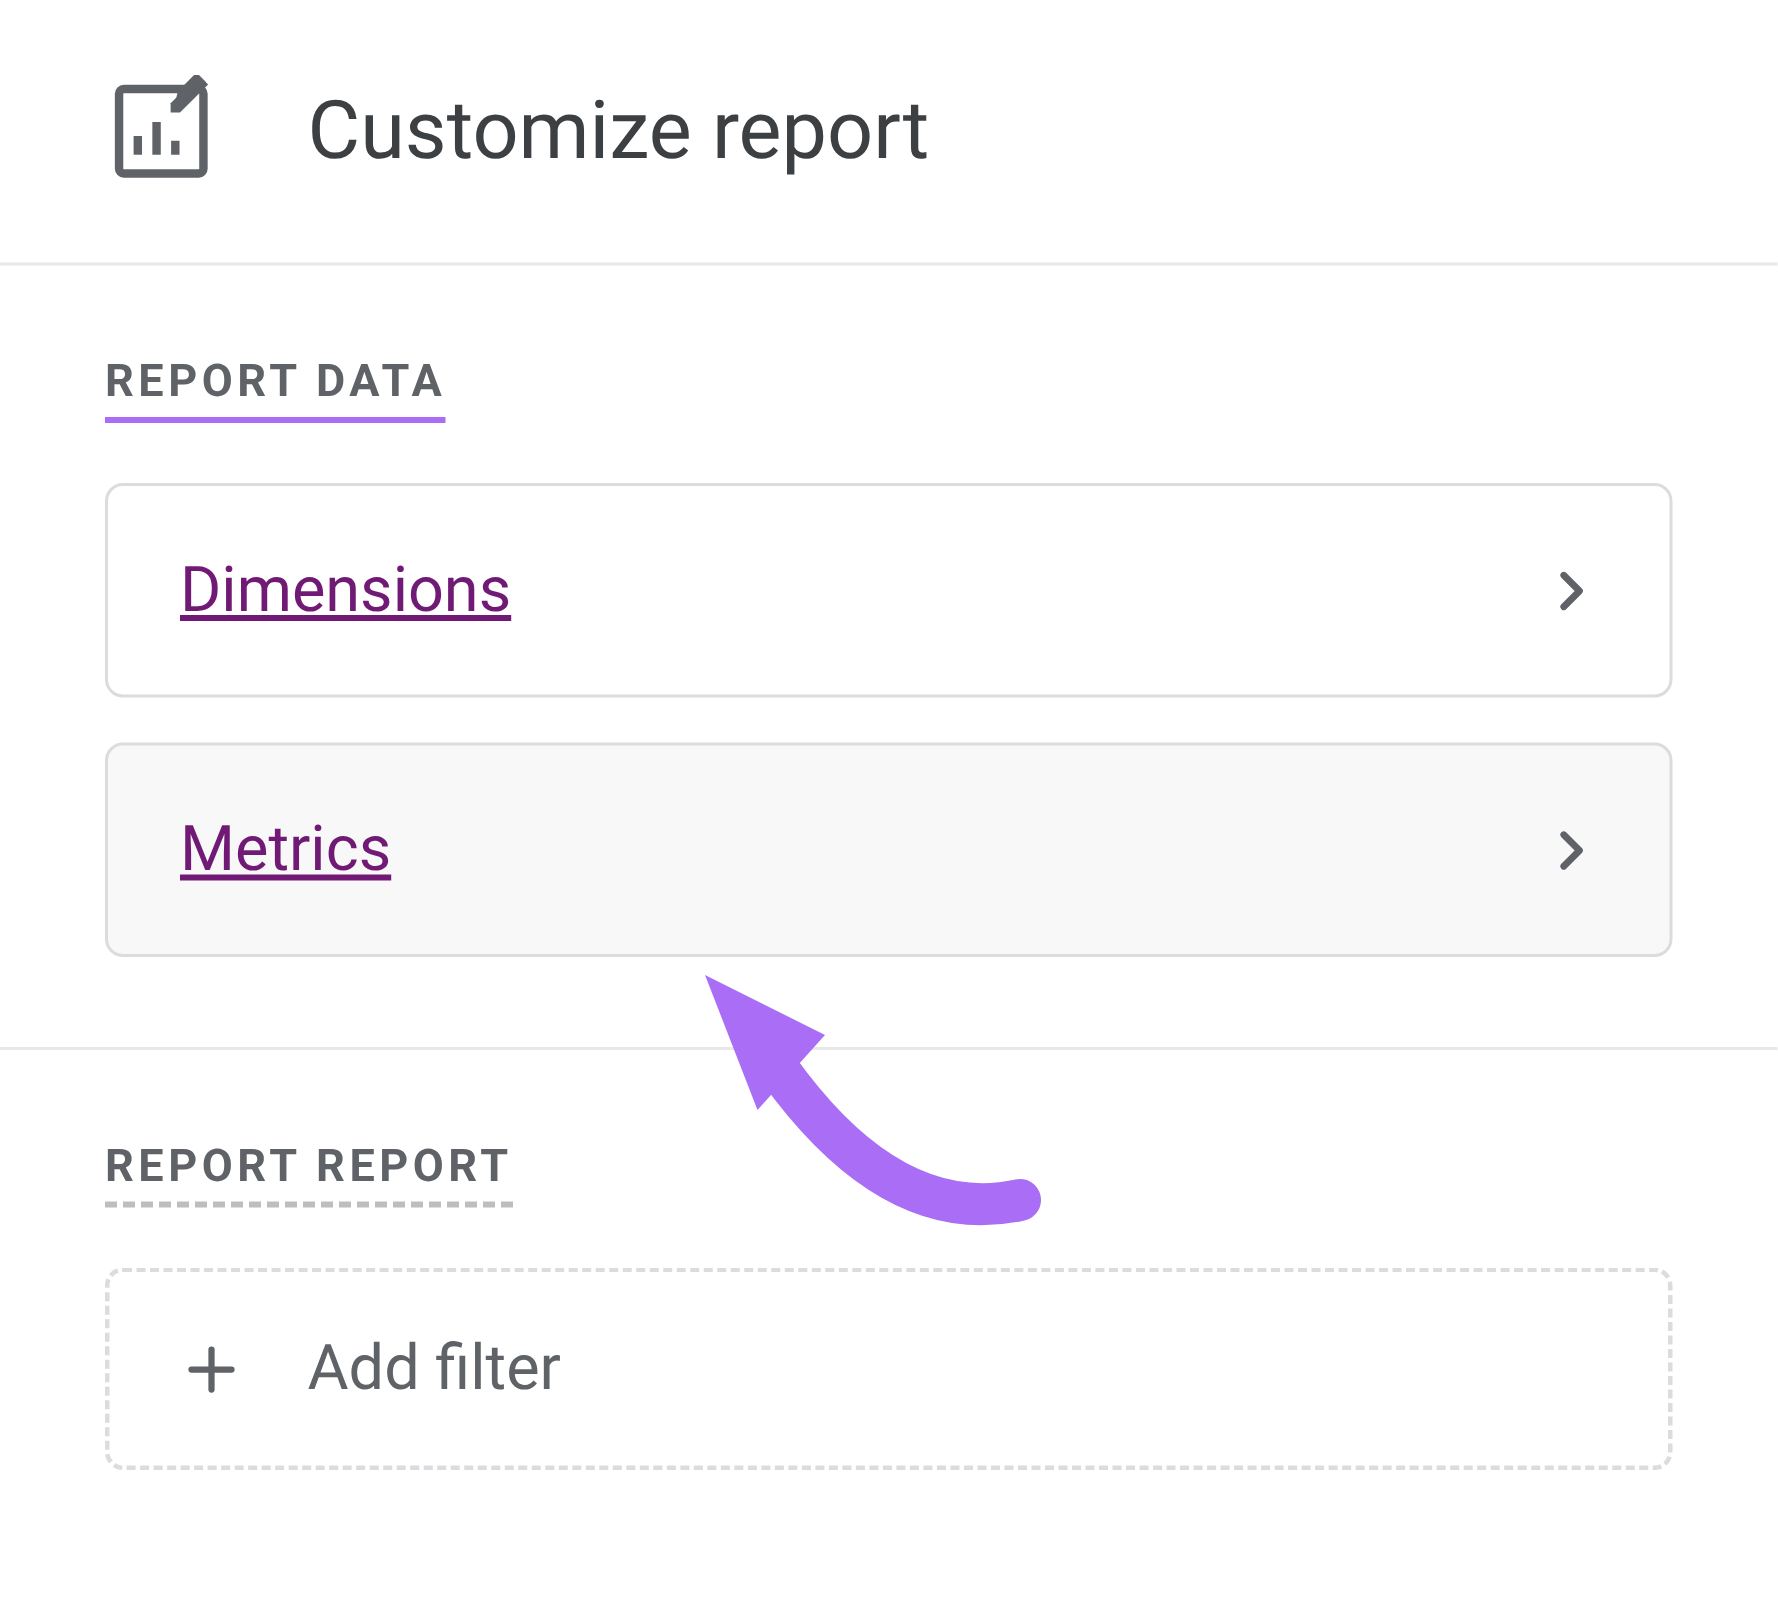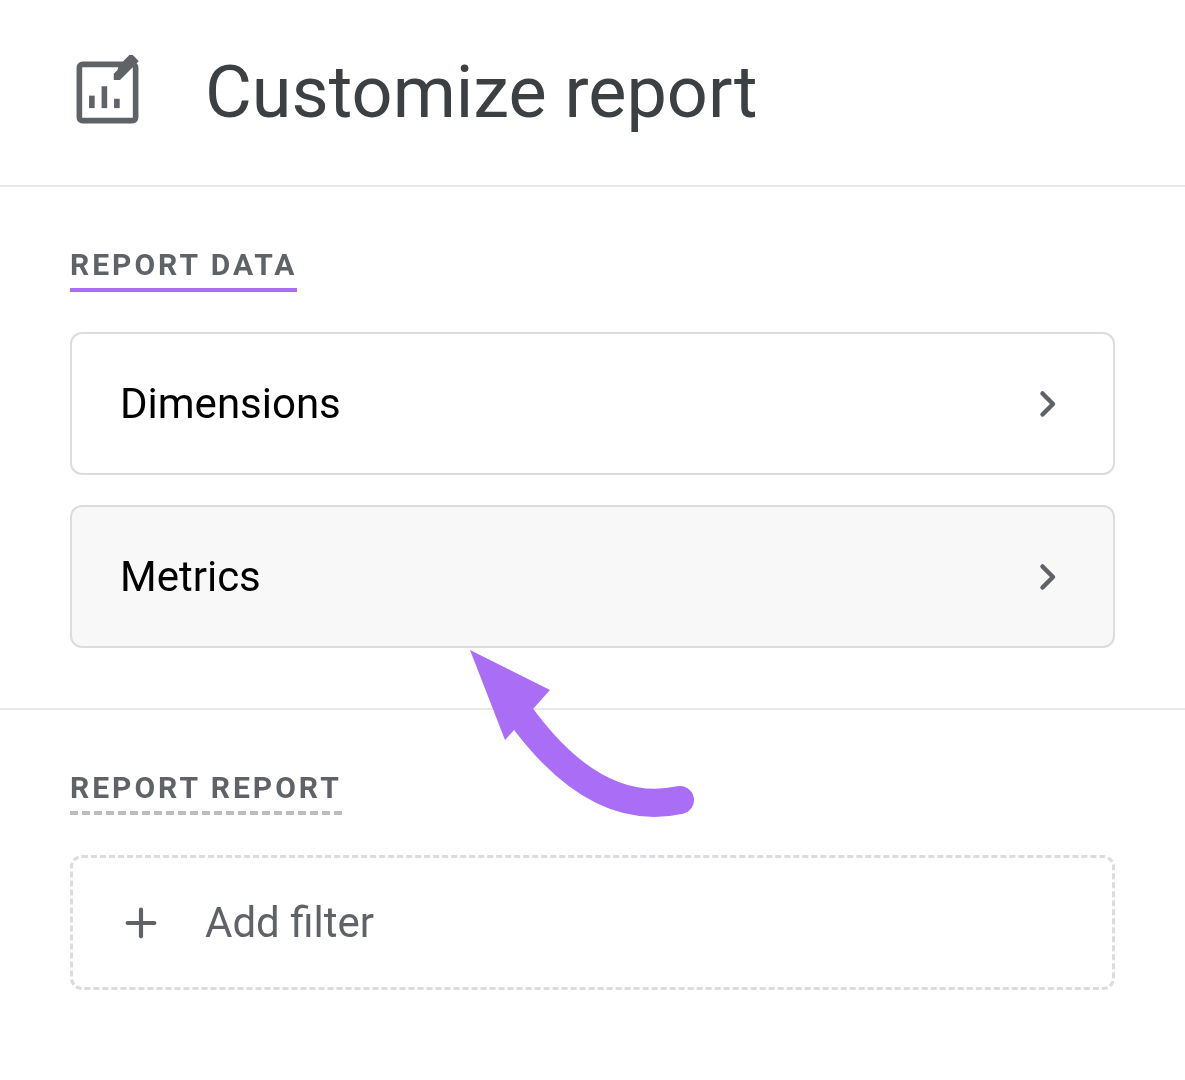--- a/index.html
+++ b/index.html
@@ -29,7 +29,7 @@
       justify-content: center;
     }
     .header-title {
-      font-size: 72px;
+      font-size: 54px;
       font-weight: 400;
       color: #3c4043;
     }

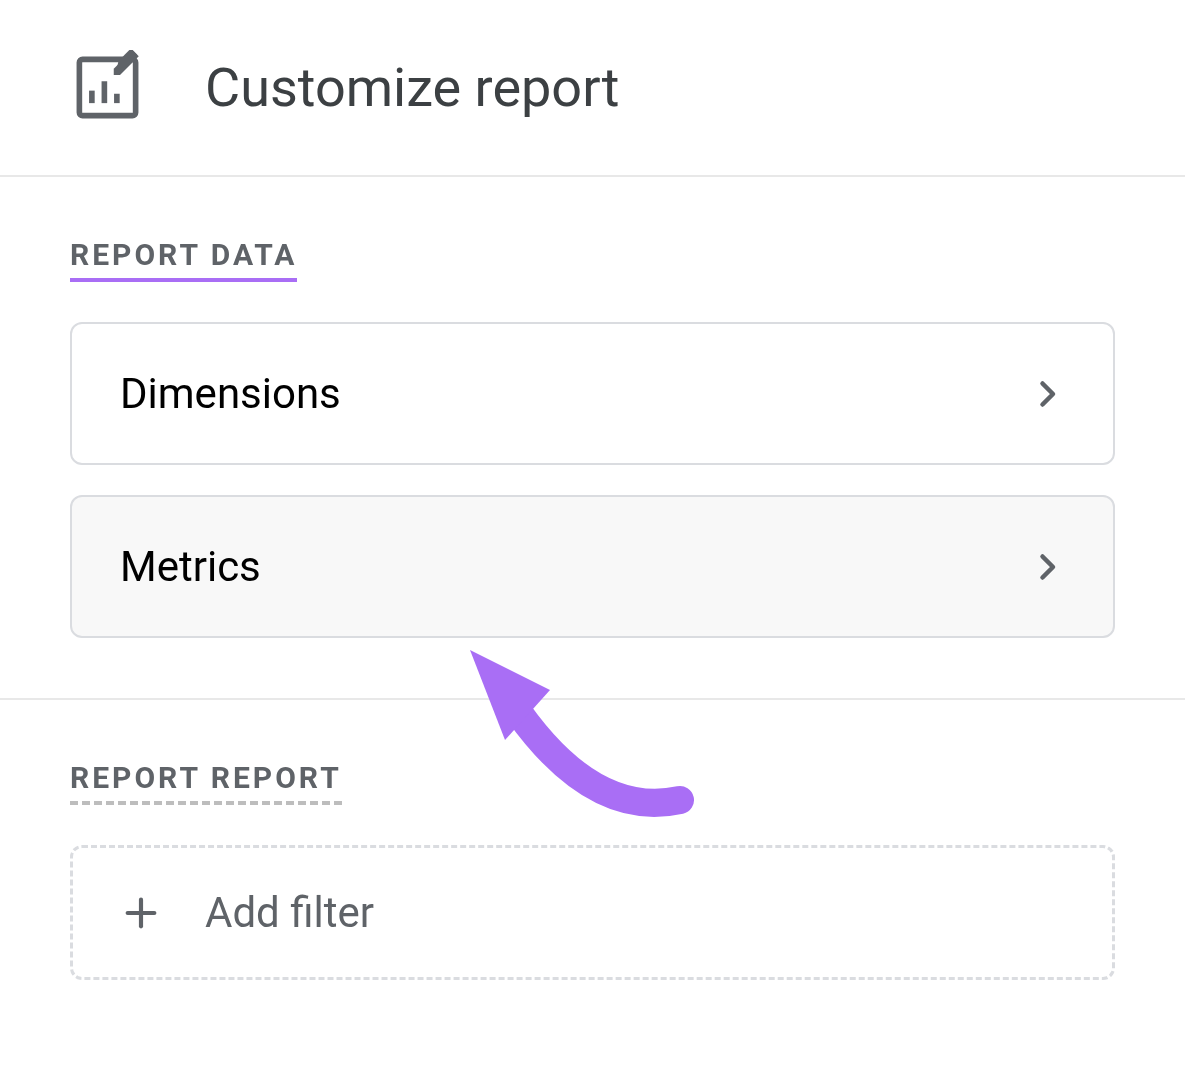--- a/index.html
+++ b/index.html
@@ -73,7 +73,8 @@
     .option-label {
       font-size: 42px;
       font-weight: 400;
-      color: #000000;
+      color: #701a75;
+      text-decoration: underline;
     }
     .chevron {
       width: 36px;

